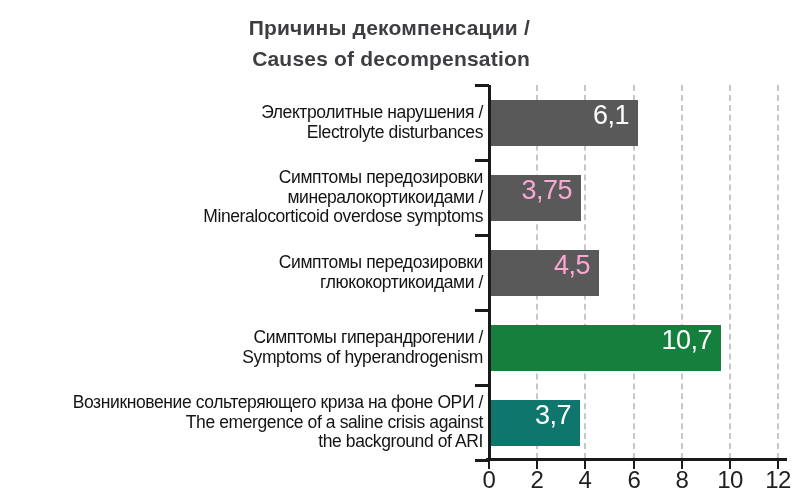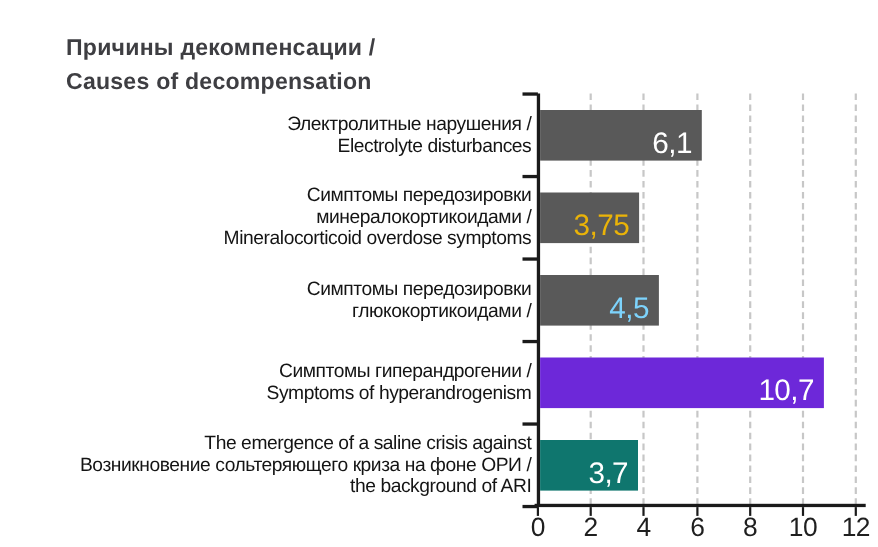--- a/index.html
+++ b/index.html
@@ -15,8 +15,8 @@
   
   .title {
     position: absolute;
-    top: 28px;
-    text-align: left;
+    top: 12px;
+    text-align: right;
     font-weight: bold;
     font-size: 21px;
     line-height: 31px;

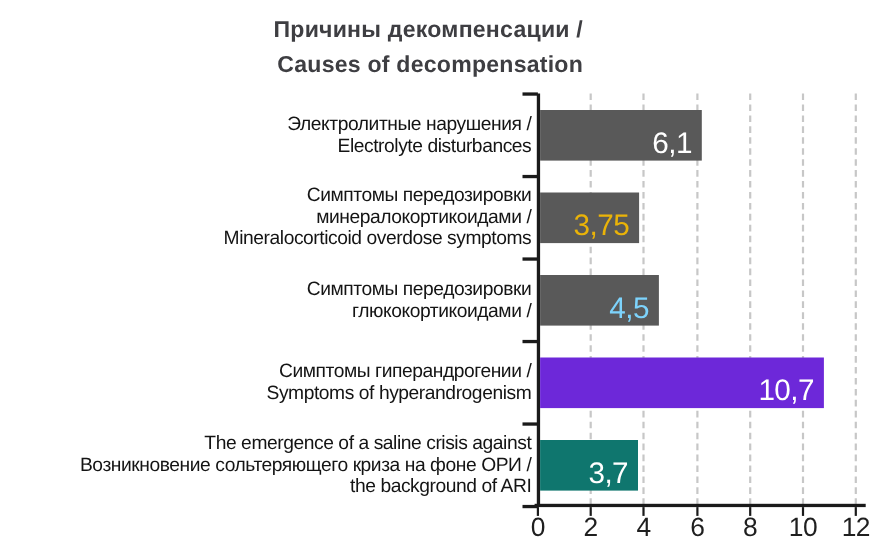--- a/index.html
+++ b/index.html
@@ -80,7 +80,7 @@
     height: 46px;
     background: #595959;
     display: flex;
-    align-items: flex-end;
+    align-items: flex-start;
     justify-content: flex-end;
     padding-right: 9px;
   }

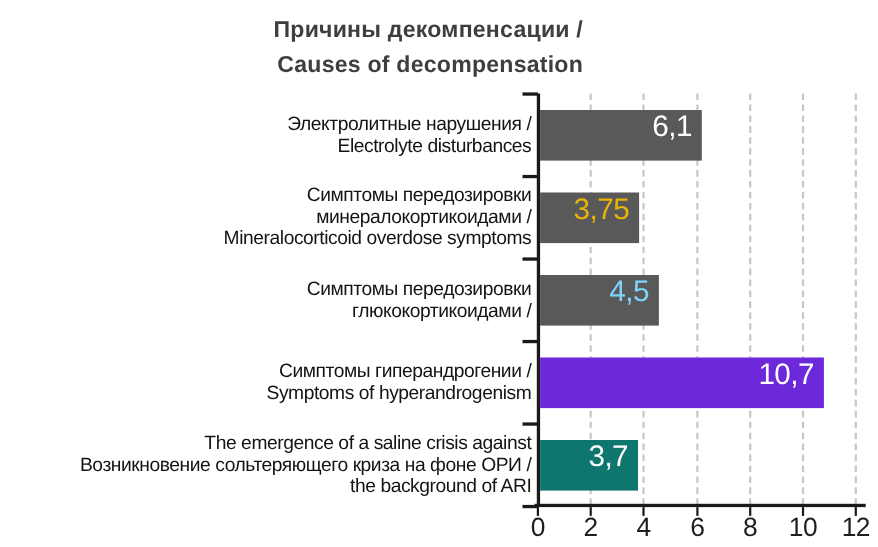--- a/index.html
+++ b/index.html
@@ -152,7 +152,7 @@
           <span class="cat-line">Mineralocorticoid overdose symptoms</span>
         </div>
         <div class="bar" style="width: 90px; background: rgb(89, 89, 89);">
-          <span class="bar-value" style="color: #eab308;">3,75</span>
+          <span class="bar-value" style="color: #f9a8d4;">3,75</span>
         </div>
       </div>
       <div class="row" style="top: 150px;">

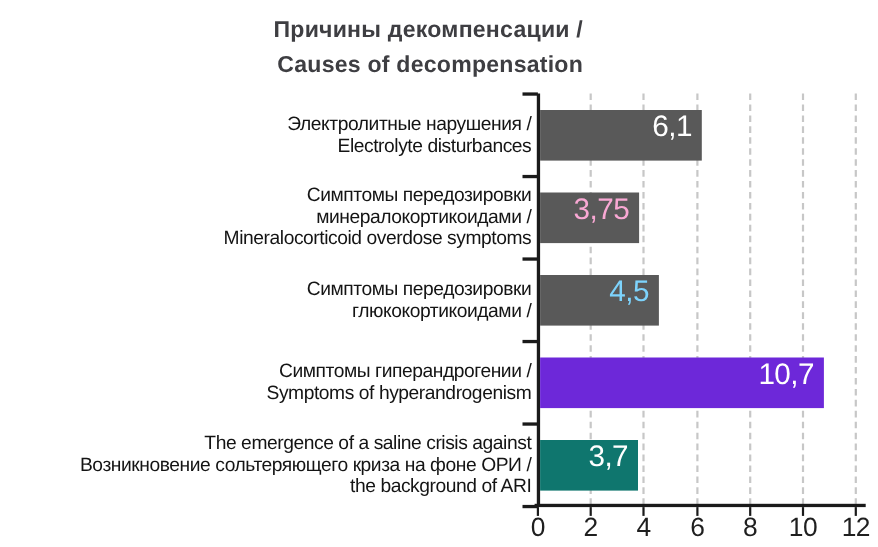--- a/index.html
+++ b/index.html
@@ -161,7 +161,7 @@
           <span class="cat-line">глюкокортикоидами /</span>
         </div>
         <div class="bar" style="width: 108px; background: rgb(89, 89, 89);">
-          <span class="bar-value" style="color: #7dd3fc;">4,5</span>
+          <span class="bar-value" style="color: #f9a8d4;">4,5</span>
         </div>
       </div>
       <div class="row" style="top: 225px;">

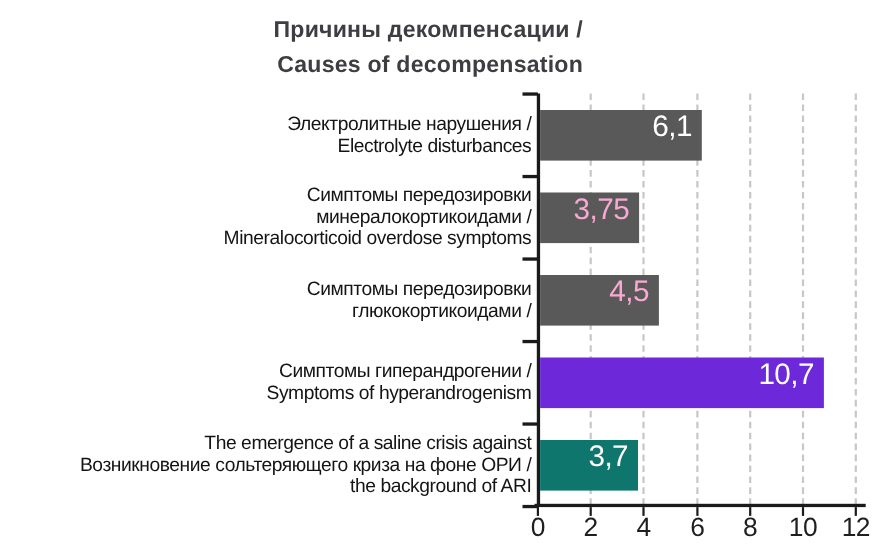--- a/index.html
+++ b/index.html
@@ -169,7 +169,7 @@
           <span class="cat-line">Симптомы гиперандрогении /</span>
           <span class="cat-line">Symptoms of hyperandrogenism</span>
         </div>
-        <div class="bar" style="width: 258px; background: #6d28d9;">
+        <div class="bar" style="width: 230px; background: #15803d;">
           <span class="bar-value" style="color: rgb(255, 255, 255);">10,7</span>
         </div>
       </div>

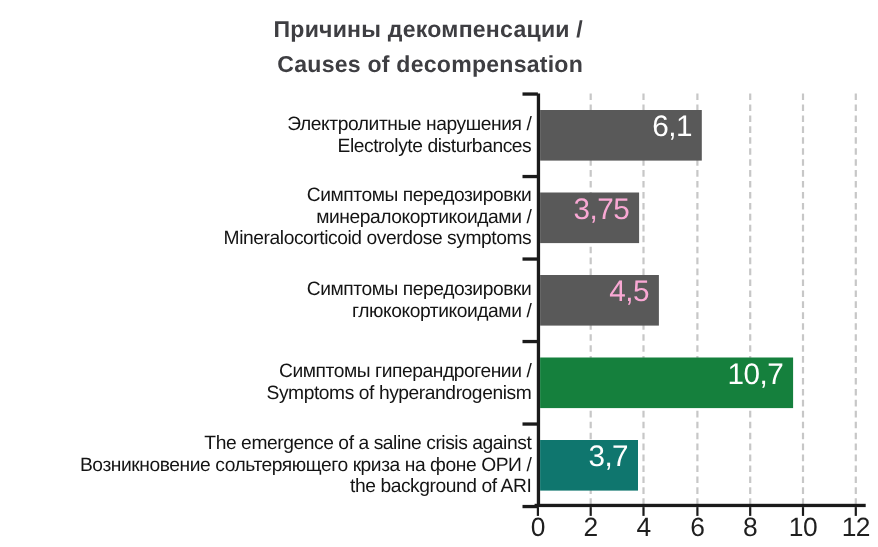--- a/index.html
+++ b/index.html
@@ -175,8 +175,8 @@
       </div>
       <div class="row" style="top: 300px;">
         <div class="cat-label">
+          <span class="cat-line">Возникновение сольтеряющего криза на фоне ОРИ /</span>
           <span class="cat-line">The emergence of a saline crisis against</span>
-          <span class="cat-line">Возникновение сольтеряющего криза на фоне ОРИ /</span>
           <span class="cat-line">the background of ARI</span>
         </div>
         <div class="bar" style="width: 89px; background: #0f766e;">

